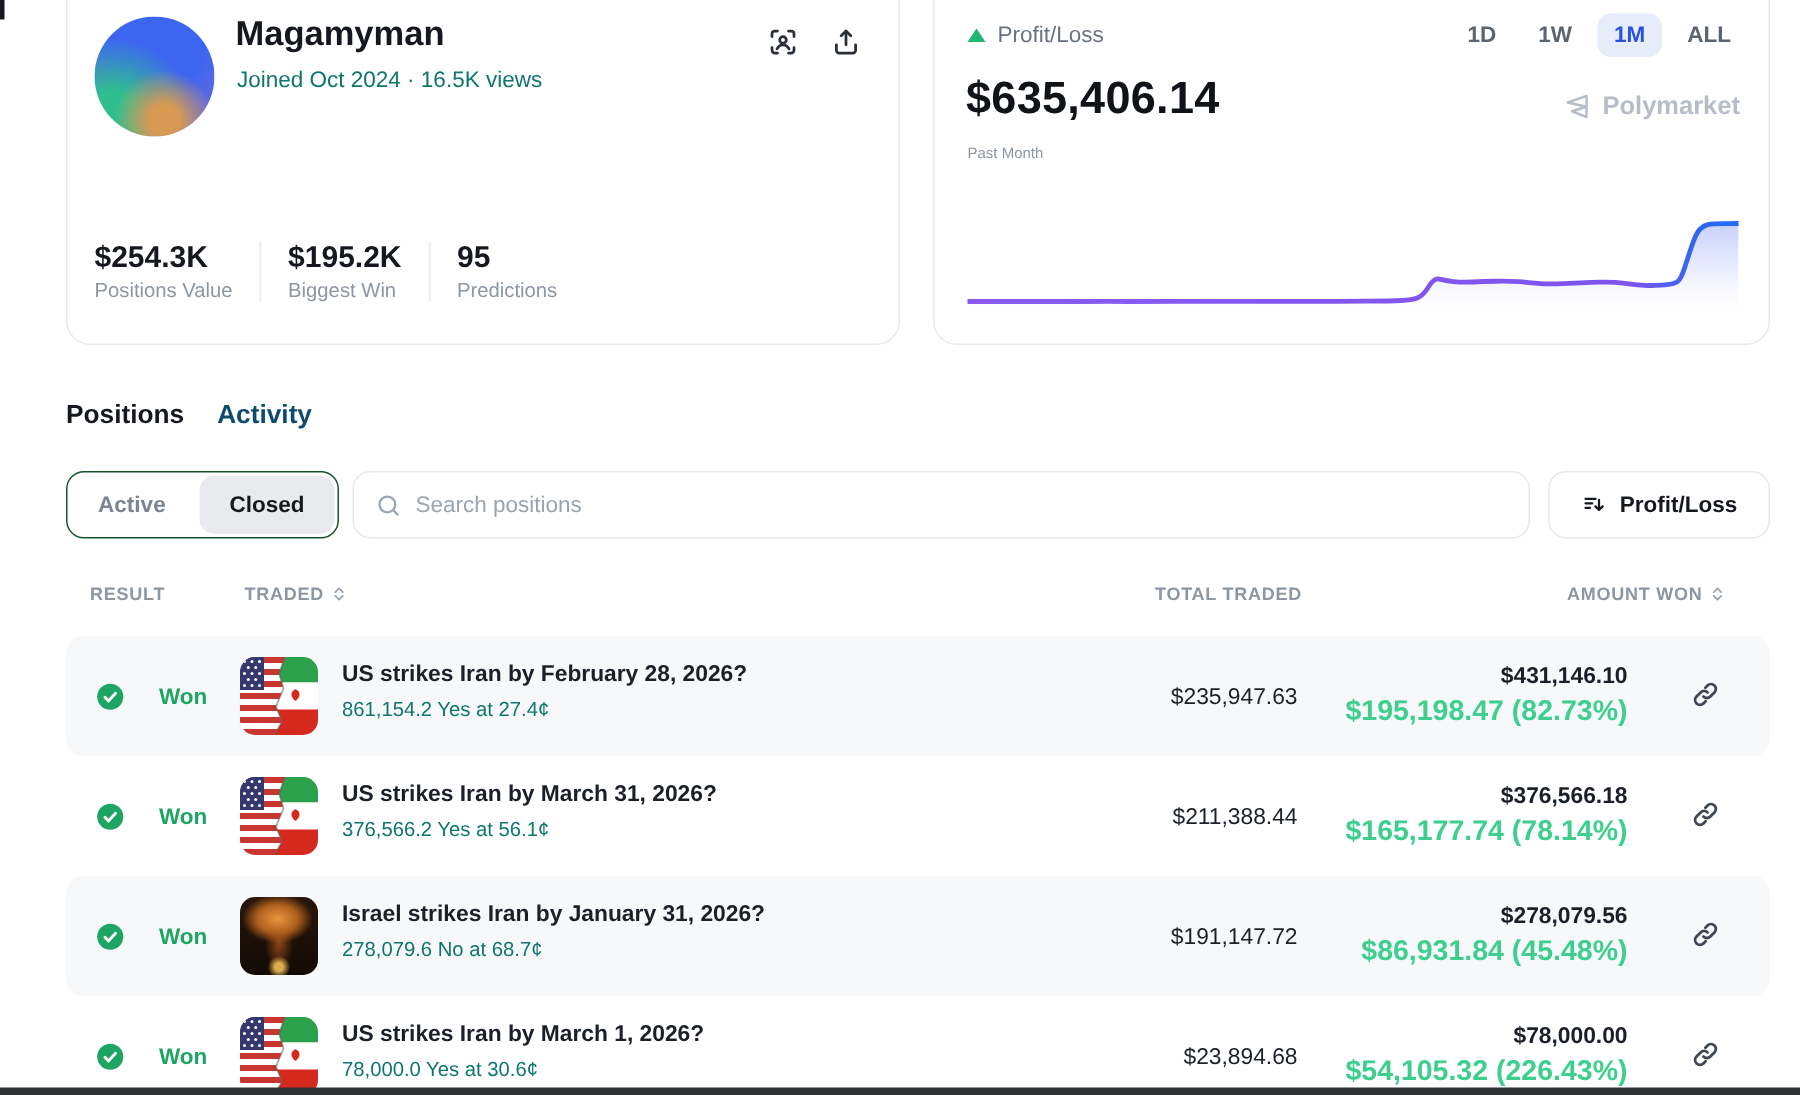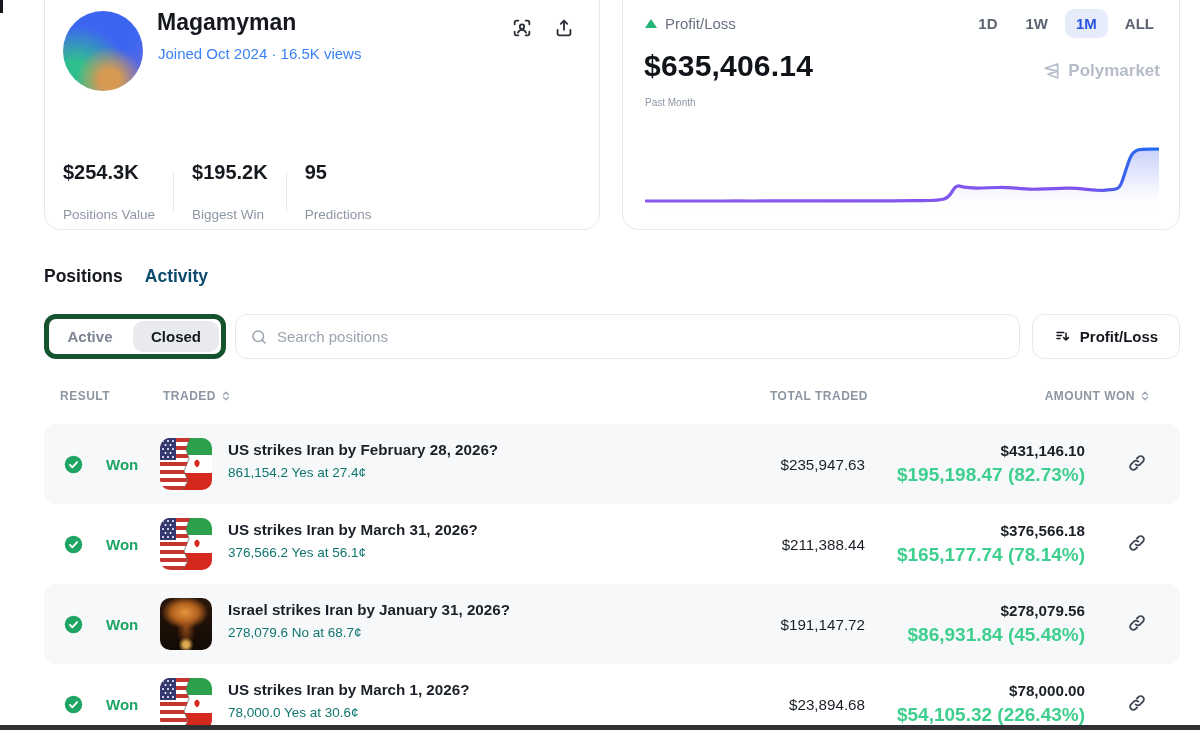--- a/index.html
+++ b/index.html
@@ -20,7 +20,7 @@
       radial-gradient(circle at 50% 18%, #3d66f0 0 45%, #5f6ae0 75%, #8279cd 100%);
   }
   .uname { position:absolute; left:112px; top:32px; font-size:23px; font-weight:700; color:#15181e; }
-  .umeta { position:absolute; left:113px; top:68px; font-size:15px; color:#3b82f6; font-weight:500; }
+  .umeta { position:absolute; left:113px; top:68px; font-size:15px; color:#0f766e; font-weight:500; }
   .head-icons { position:absolute; right:24px; top:40px; display:flex; gap:20px; }
   .head-icons svg { width:22px; height:22px; cursor:pointer; }
 

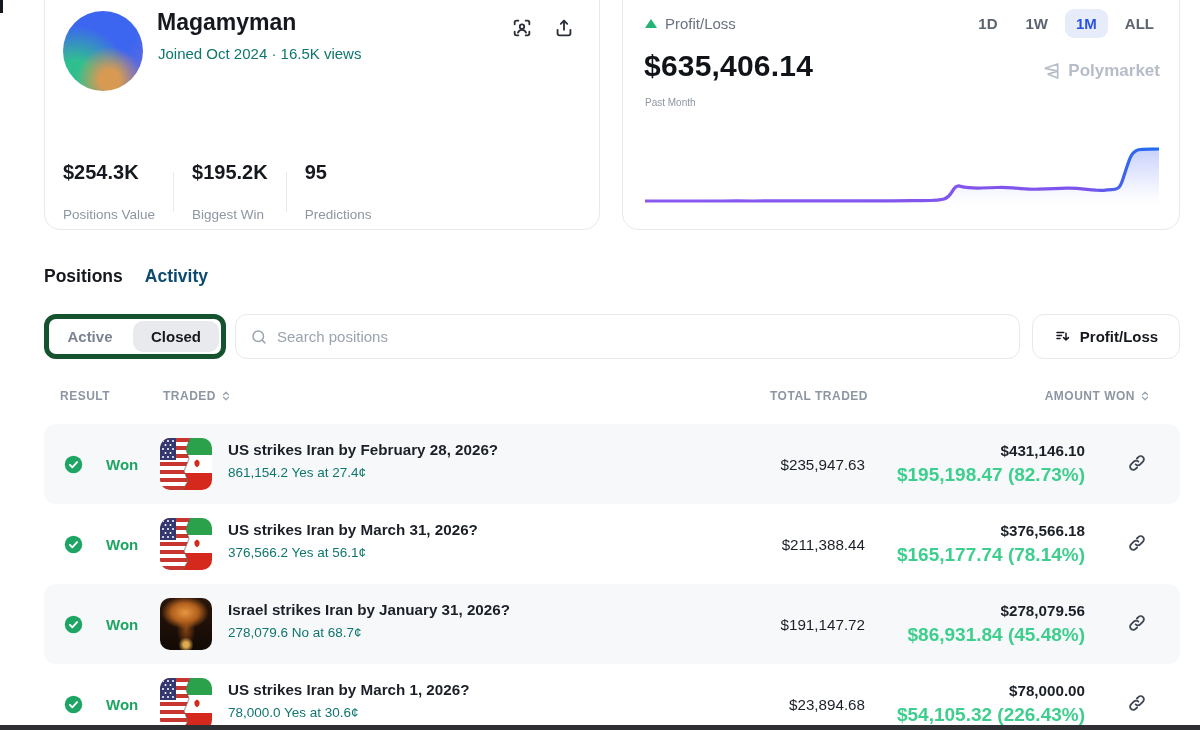--- a/index.html
+++ b/index.html
@@ -25,7 +25,7 @@
   .head-icons svg { width:22px; height:22px; cursor:pointer; }
 
   .stats { position:absolute; left:18px; top:184px; display:flex; align-items:center; }
-  .stat { display:flex; flex-direction:column; gap:23px; }
+  .stat { display:flex; flex-direction:column; gap:2px; }
   .stat .v { font-size:20px; font-weight:700; color:#15181e; }
   .stat .l { font-size:13.5px; color:#8d96a3; font-weight:500; }
   .stat-div { width:1px; height:40px; background:#e7e9ee; margin:0 18px; }

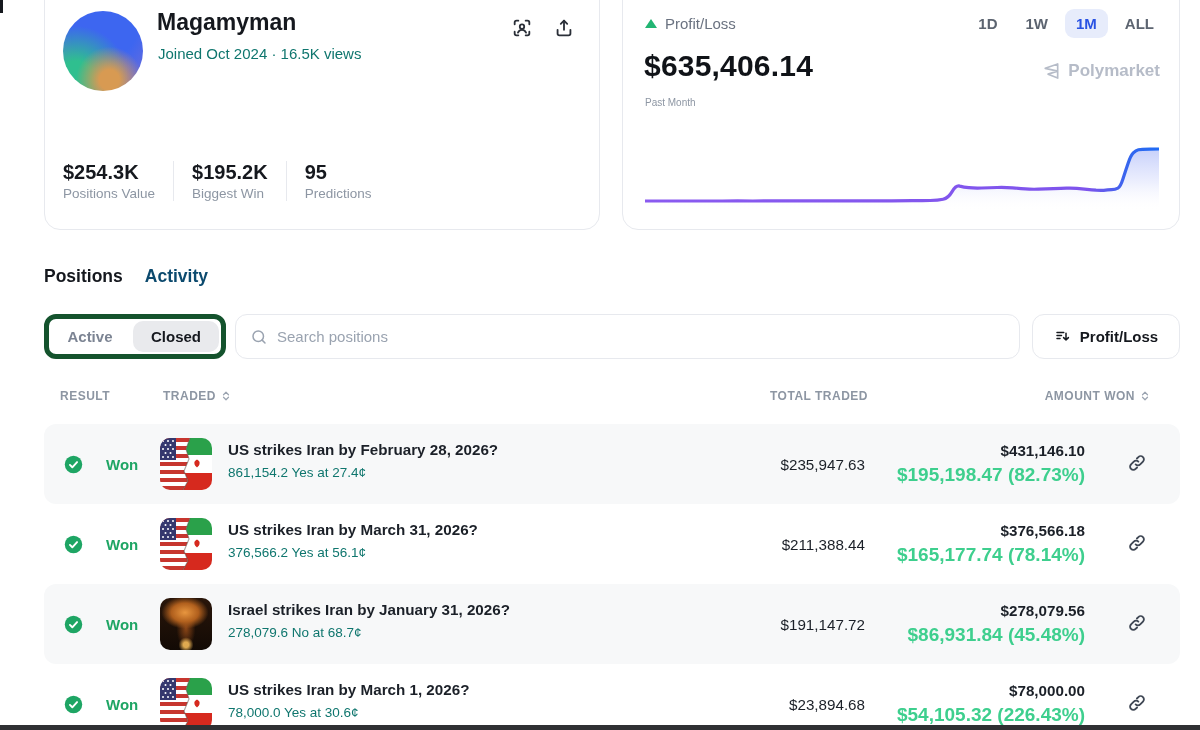--- a/index.html
+++ b/index.html
@@ -52,7 +52,7 @@
   .stab.off { color:#0c4a6e; }
 
   .filter-row { position:absolute; top:314px; left:0; width:1200px; height:45px; }
-  .segmented { position:absolute; left:44px; width:182px; height:45px; border:5px solid #14532d;
+  .segmented { position:absolute; left:44px; width:182px; height:45px; border:1px solid #14532d;
                border-radius:12px; display:flex; overflow:hidden; background:#fff; }
   .seg { flex:1; display:flex; align-items:center; justify-content:center; font-size:15px; cursor:pointer; }
   .seg.inactive { color:#7c8493; font-weight:600; }

